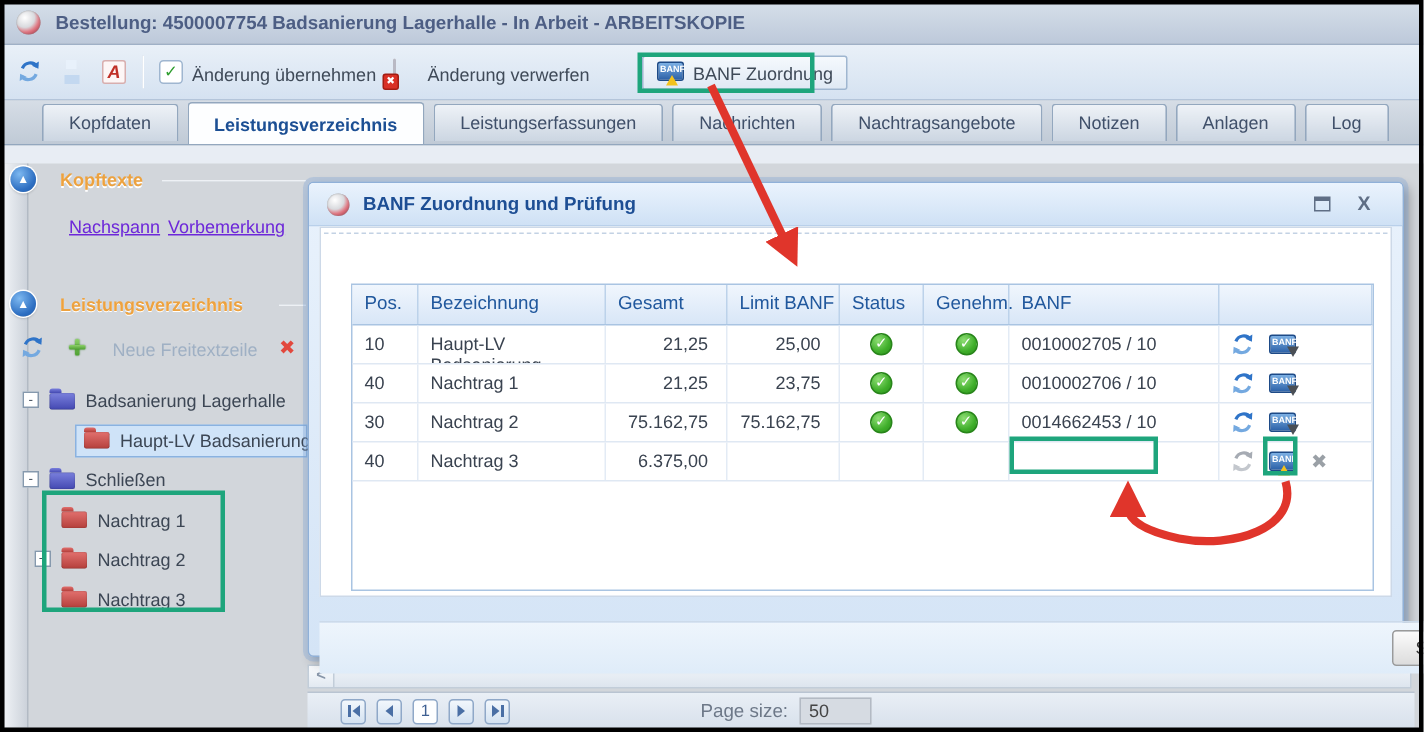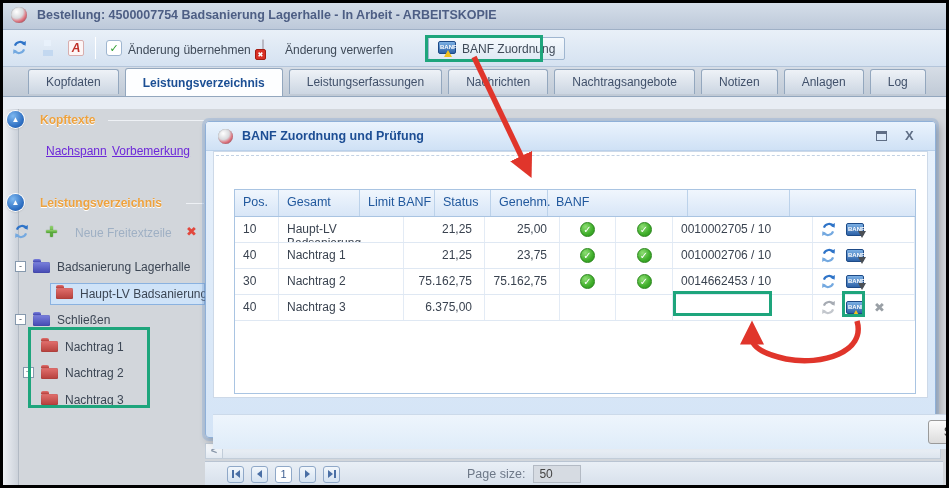--- a/index.html
+++ b/index.html
@@ -250,6 +250,7 @@
       <div class="table-box">
         <div class="thead">
             <div class="th" style="width: 44px;">Pos.</div>
+            <div class="th" style="width: 125px;">Bezeichnung</div>
             <div class="th" style="width: 81px;">Gesamt</div>
             <div class="th" style="width: 75px;">Limit BANF</div>
             <div class="th" style="width: 56px;">Status</div>

